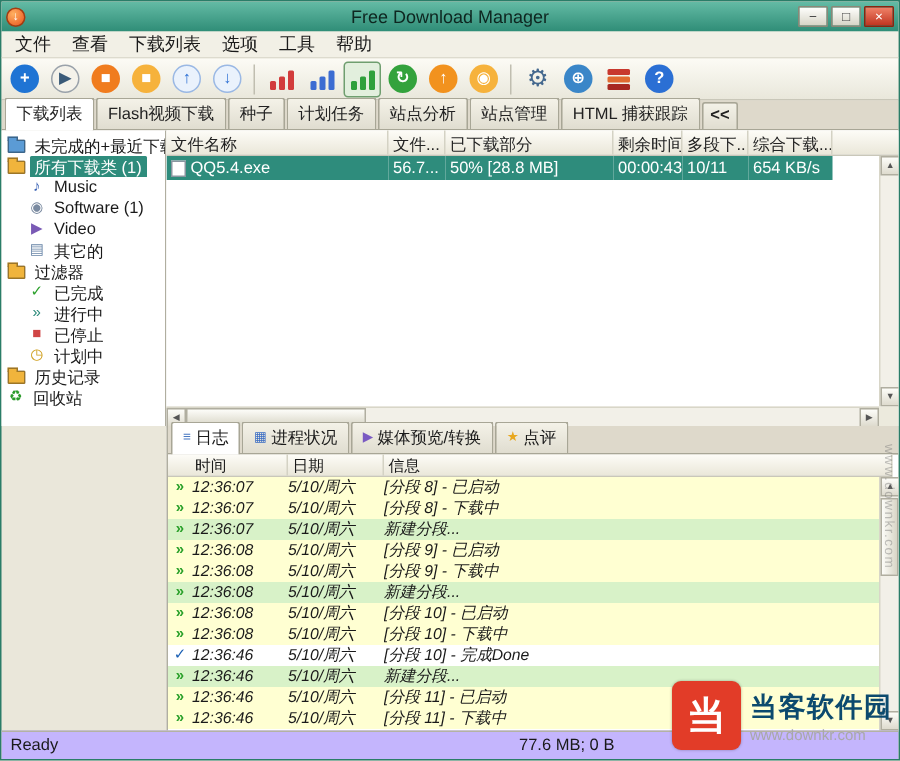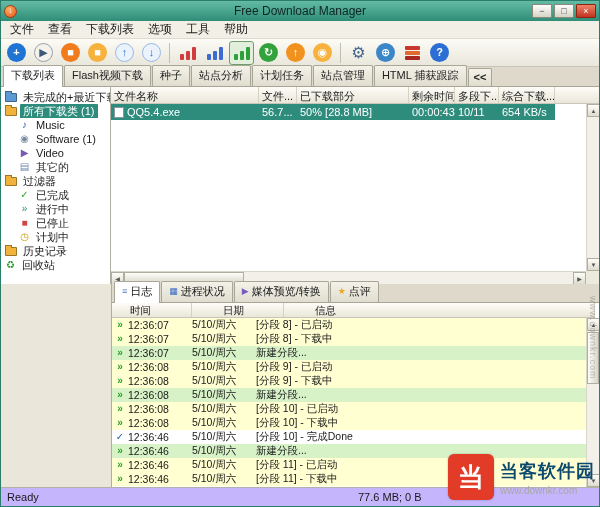--- a/index.html
+++ b/index.html
@@ -221,8 +221,8 @@
       <div class="tab active">下载列表</div>
       <div class="tab">Flash视频下载</div>
       <div class="tab">种子</div>
+      <div class="tab">计划任务</div>
       <div class="tab">站点分析</div>
-      <div class="tab">计划任务</div>
       <div class="tab">站点管理</div>
       <div class="tab">HTML 捕获跟踪</div>
       <div class="tab collapse">&lt;&lt;</div>

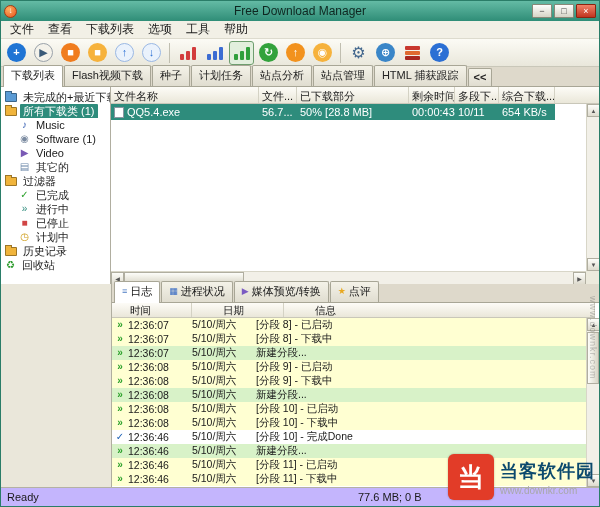--- a/index.html
+++ b/index.html
@@ -94,7 +94,7 @@
   .btab.active { background:#fff; margin-bottom:-1px; padding-bottom:4px; z-index:2; position:relative; }
   .bt-icon { font-size:9px; line-height:1; }
   .log-header { position:absolute; left:0; top:19px; right:4px; height:15px; display:flex;
-                background:linear-gradient(#fdfcf7,#eae7d9); border-bottom:1px solid #c9c7b9;gap:28px; }
+                background:linear-gradient(#fdfcf7,#eae7d9); border-bottom:1px solid #c9c7b9; }
   .lhcell { border-right:1px solid #d4d2c4; padding:1px 3px 0; font-size:10.5px; overflow:hidden; white-space:nowrap; }
   .lh0{width:80px; padding-left:18px;} .lh1{width:64px;} .lh2{flex:1;}
   .log-body { position:absolute; left:0; top:34px; right:13px; bottom:0; overflow:hidden; background:#fff; }

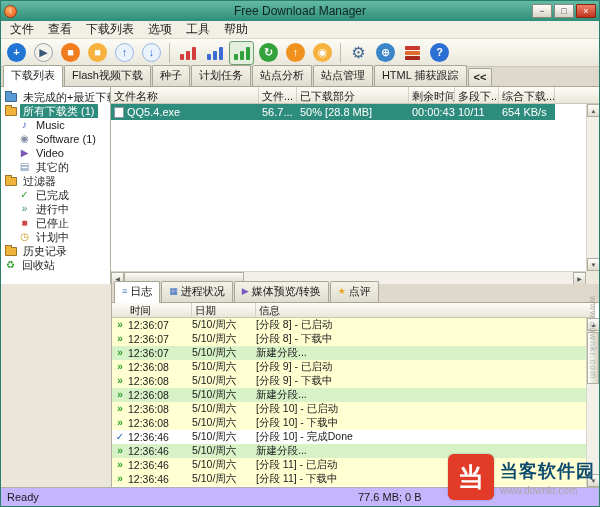--- a/index.html
+++ b/index.html
@@ -100,7 +100,7 @@
   .log-body { position:absolute; left:0; top:34px; right:13px; bottom:0; overflow:hidden; background:#fff; }
   .log-row { height:14px; display:flex; align-items:center; font-size:10.5px; white-space:nowrap; }
   .log-icon { width:16px; text-align:center; font-weight:bold; font-size:10px; flex:none; line-height:1; }
-  .lr { overflow:hidden; padding-right:2px; }
+  .lr { overflow:hidden; padding-right:2px;font-style:italic; }
   .lr0 { width:64px; } .lr1 { width:64px; } .lr2 { flex:1; }
   .log-vscroll { position:absolute; right:0; top:34px; bottom:0; width:13px; background:#f2f0e8;
                  border-left:1px solid #d8d6c8; }

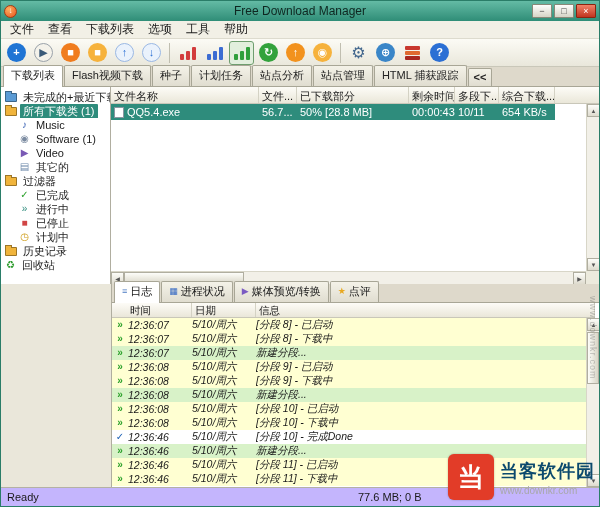--- a/index.html
+++ b/index.html
@@ -113,7 +113,7 @@
   .statusbar { position:absolute; left:0; right:0; top:486px; height:19px; background:#c4b5fd;
                border-top:1px solid #b4b2a4; display:flex; align-items:center; font-size:11px; }
   .status-left { padding-left:6px; }
-  .status-size { position:absolute; left:345px;margin-left:12px; }
+  .status-size { position:absolute; left:345px; }
 
   
   .wm { position:absolute; right:4px; bottom:6px; display:flex; align-items:center; gap:6px; z-index:50; }

